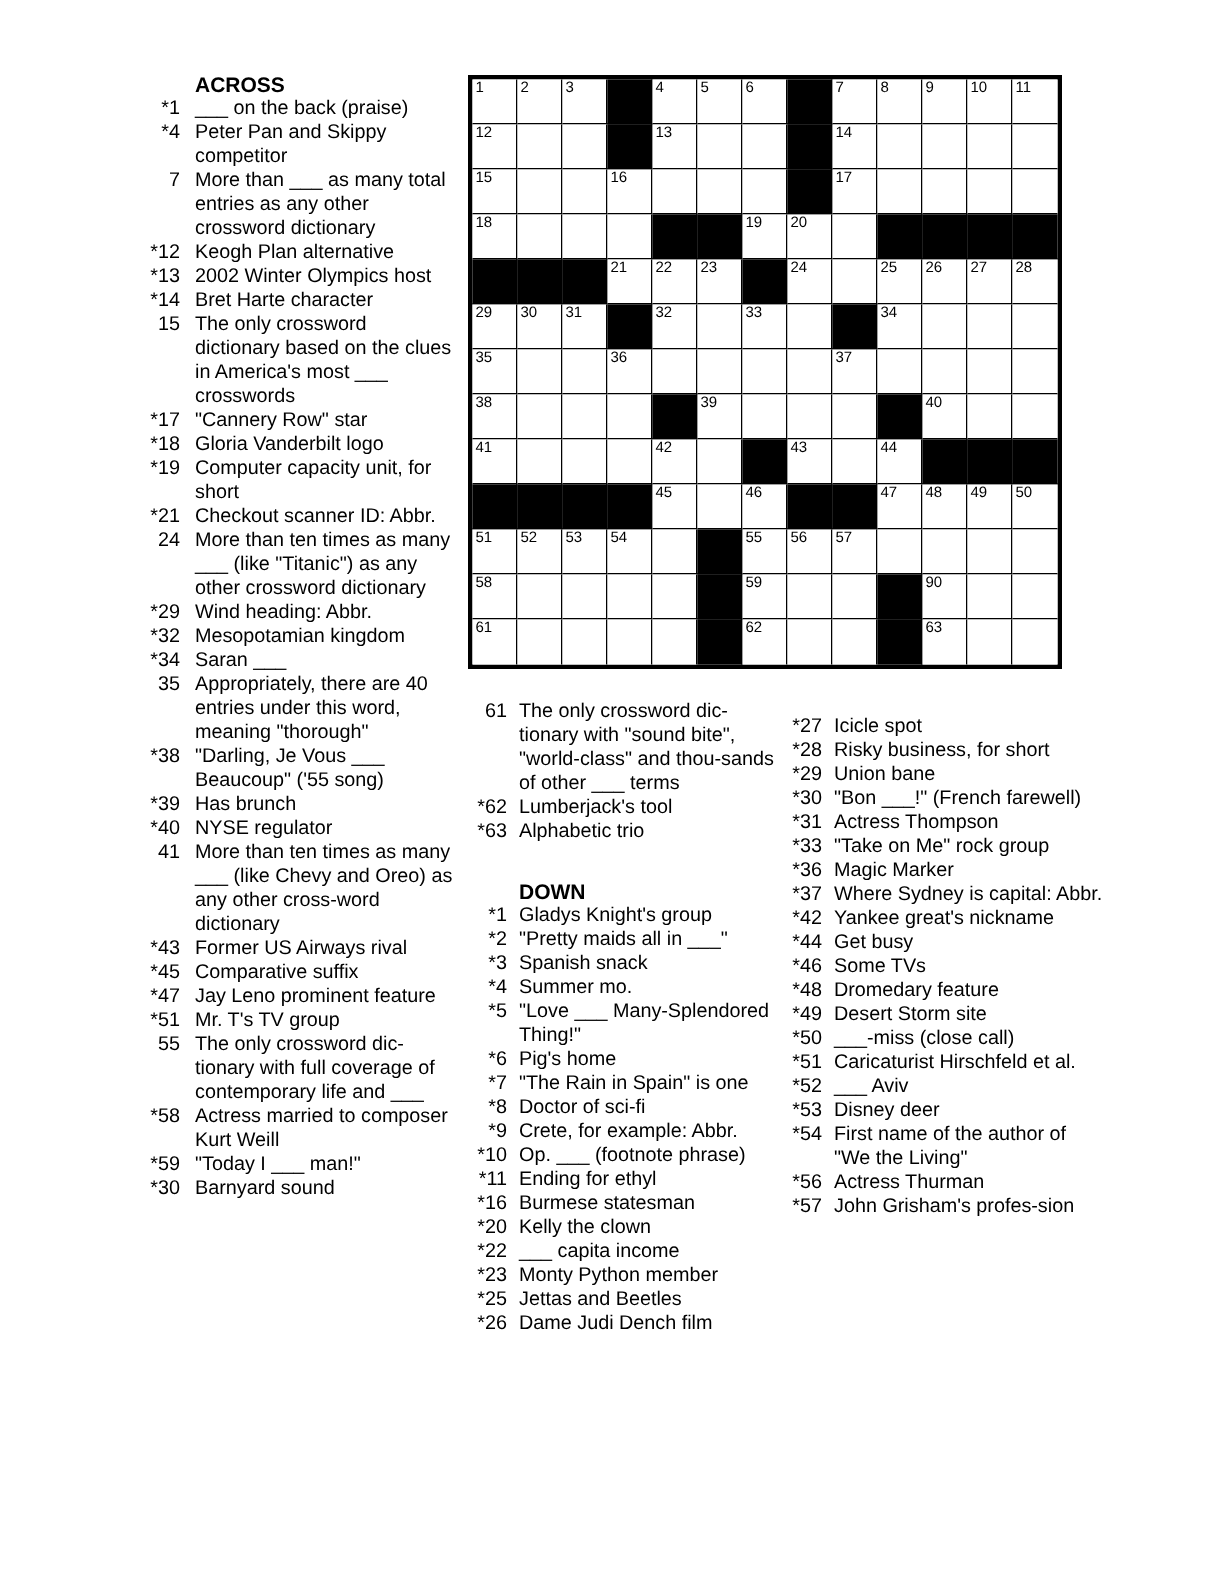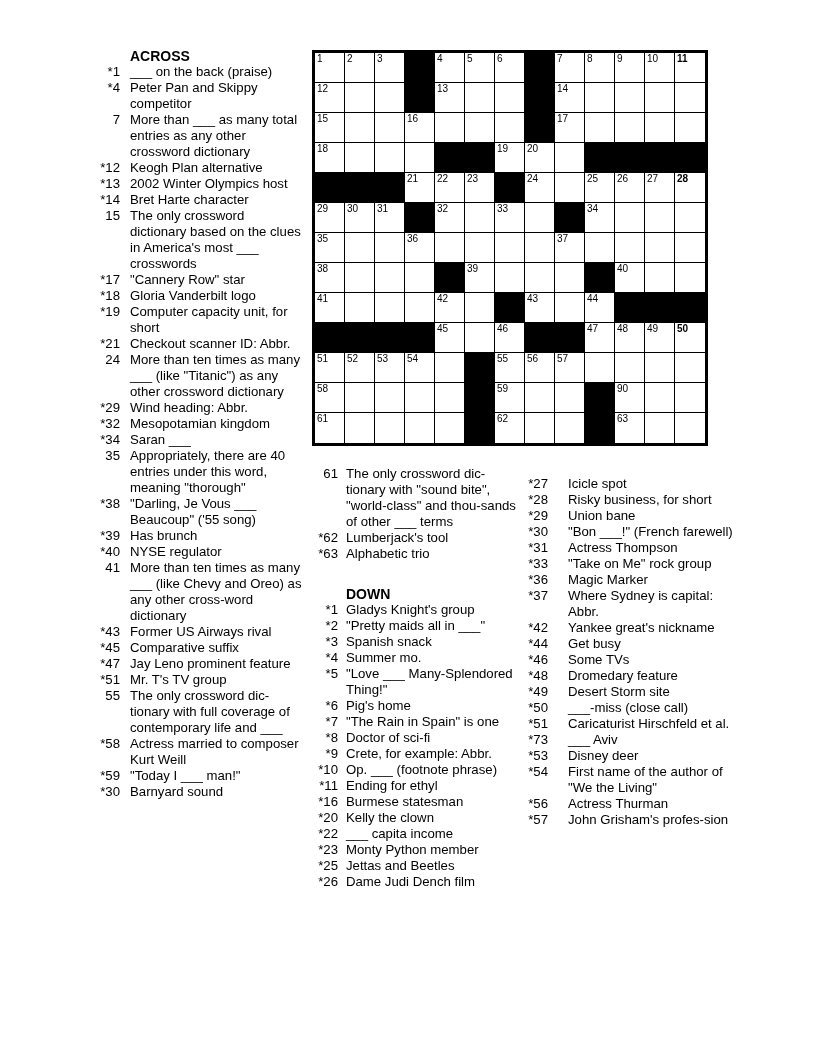--- a/index.html
+++ b/index.html
@@ -48,7 +48,7 @@
     background: #fff;
   }
   .cell.black { background: #000; }
-  .cell.last-col { border-right: none; font-weight: bold; }
+  .cell.last-col { border-right: none; }
   .cell.last-row { border-bottom: none; }
   .num {
     position: absolute; top: 0px; left: 2px;

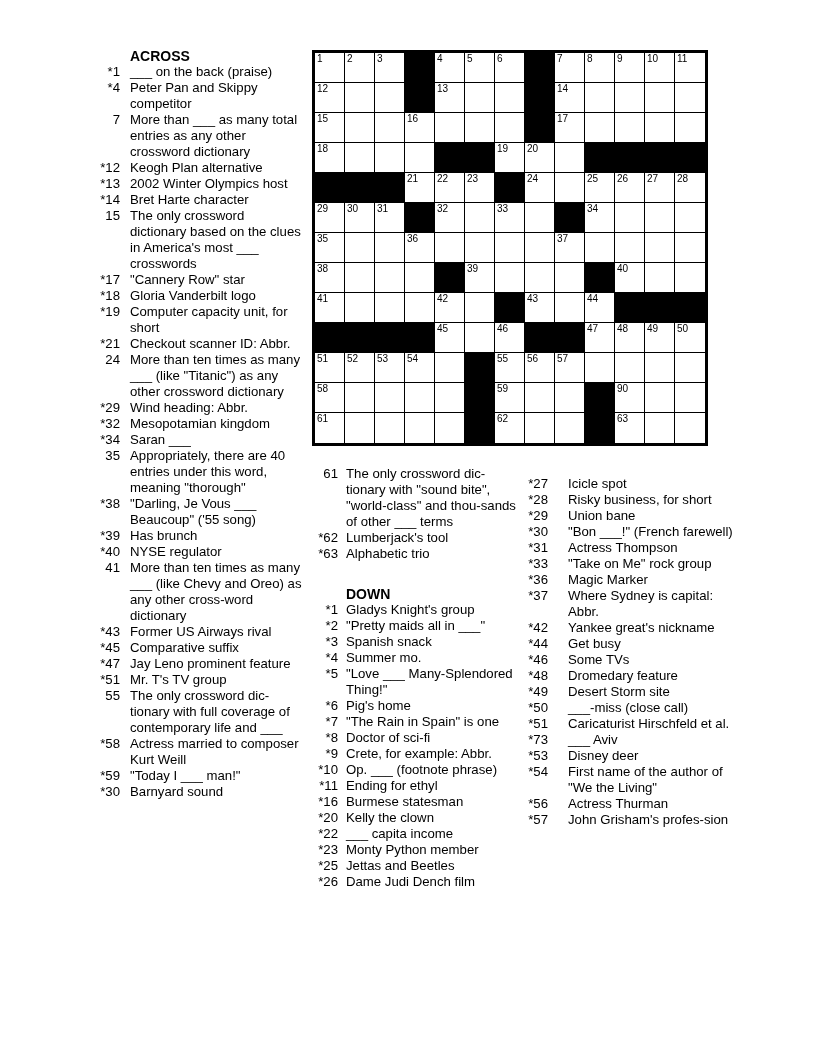--- a/index.html
+++ b/index.html
@@ -62,7 +62,7 @@
   .col-a .clue-header { margin: 24px 0 0 40px; }
   .col-b { position: absolute; left: 512px; top: 476px; width: 226px; }
   .col-b .cnum { width: 36px; }
-  .col-b .ctext { margin-left: 20px; }
+  .col-b .ctext { margin-left: 8px; }
 </style>
 </head>
 <body>

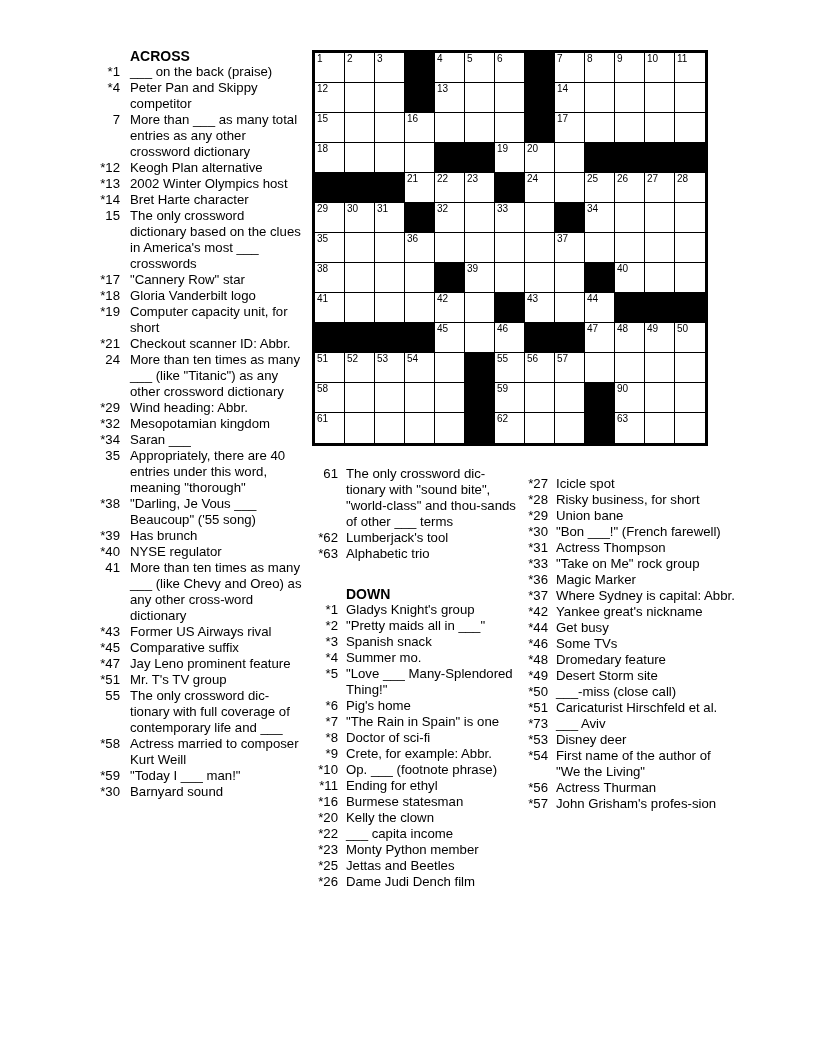--- a/index.html
+++ b/index.html
@@ -636,7 +636,7 @@
           <span class="ctext">Caricaturist Hirschfeld et al.</span>
         </div>
         <div class="clue">
-          <span class="cnum">*73</span>
+          <span class="cnum">*52</span>
           <span class="ctext">___ Aviv</span>
         </div>
         <div class="clue">

